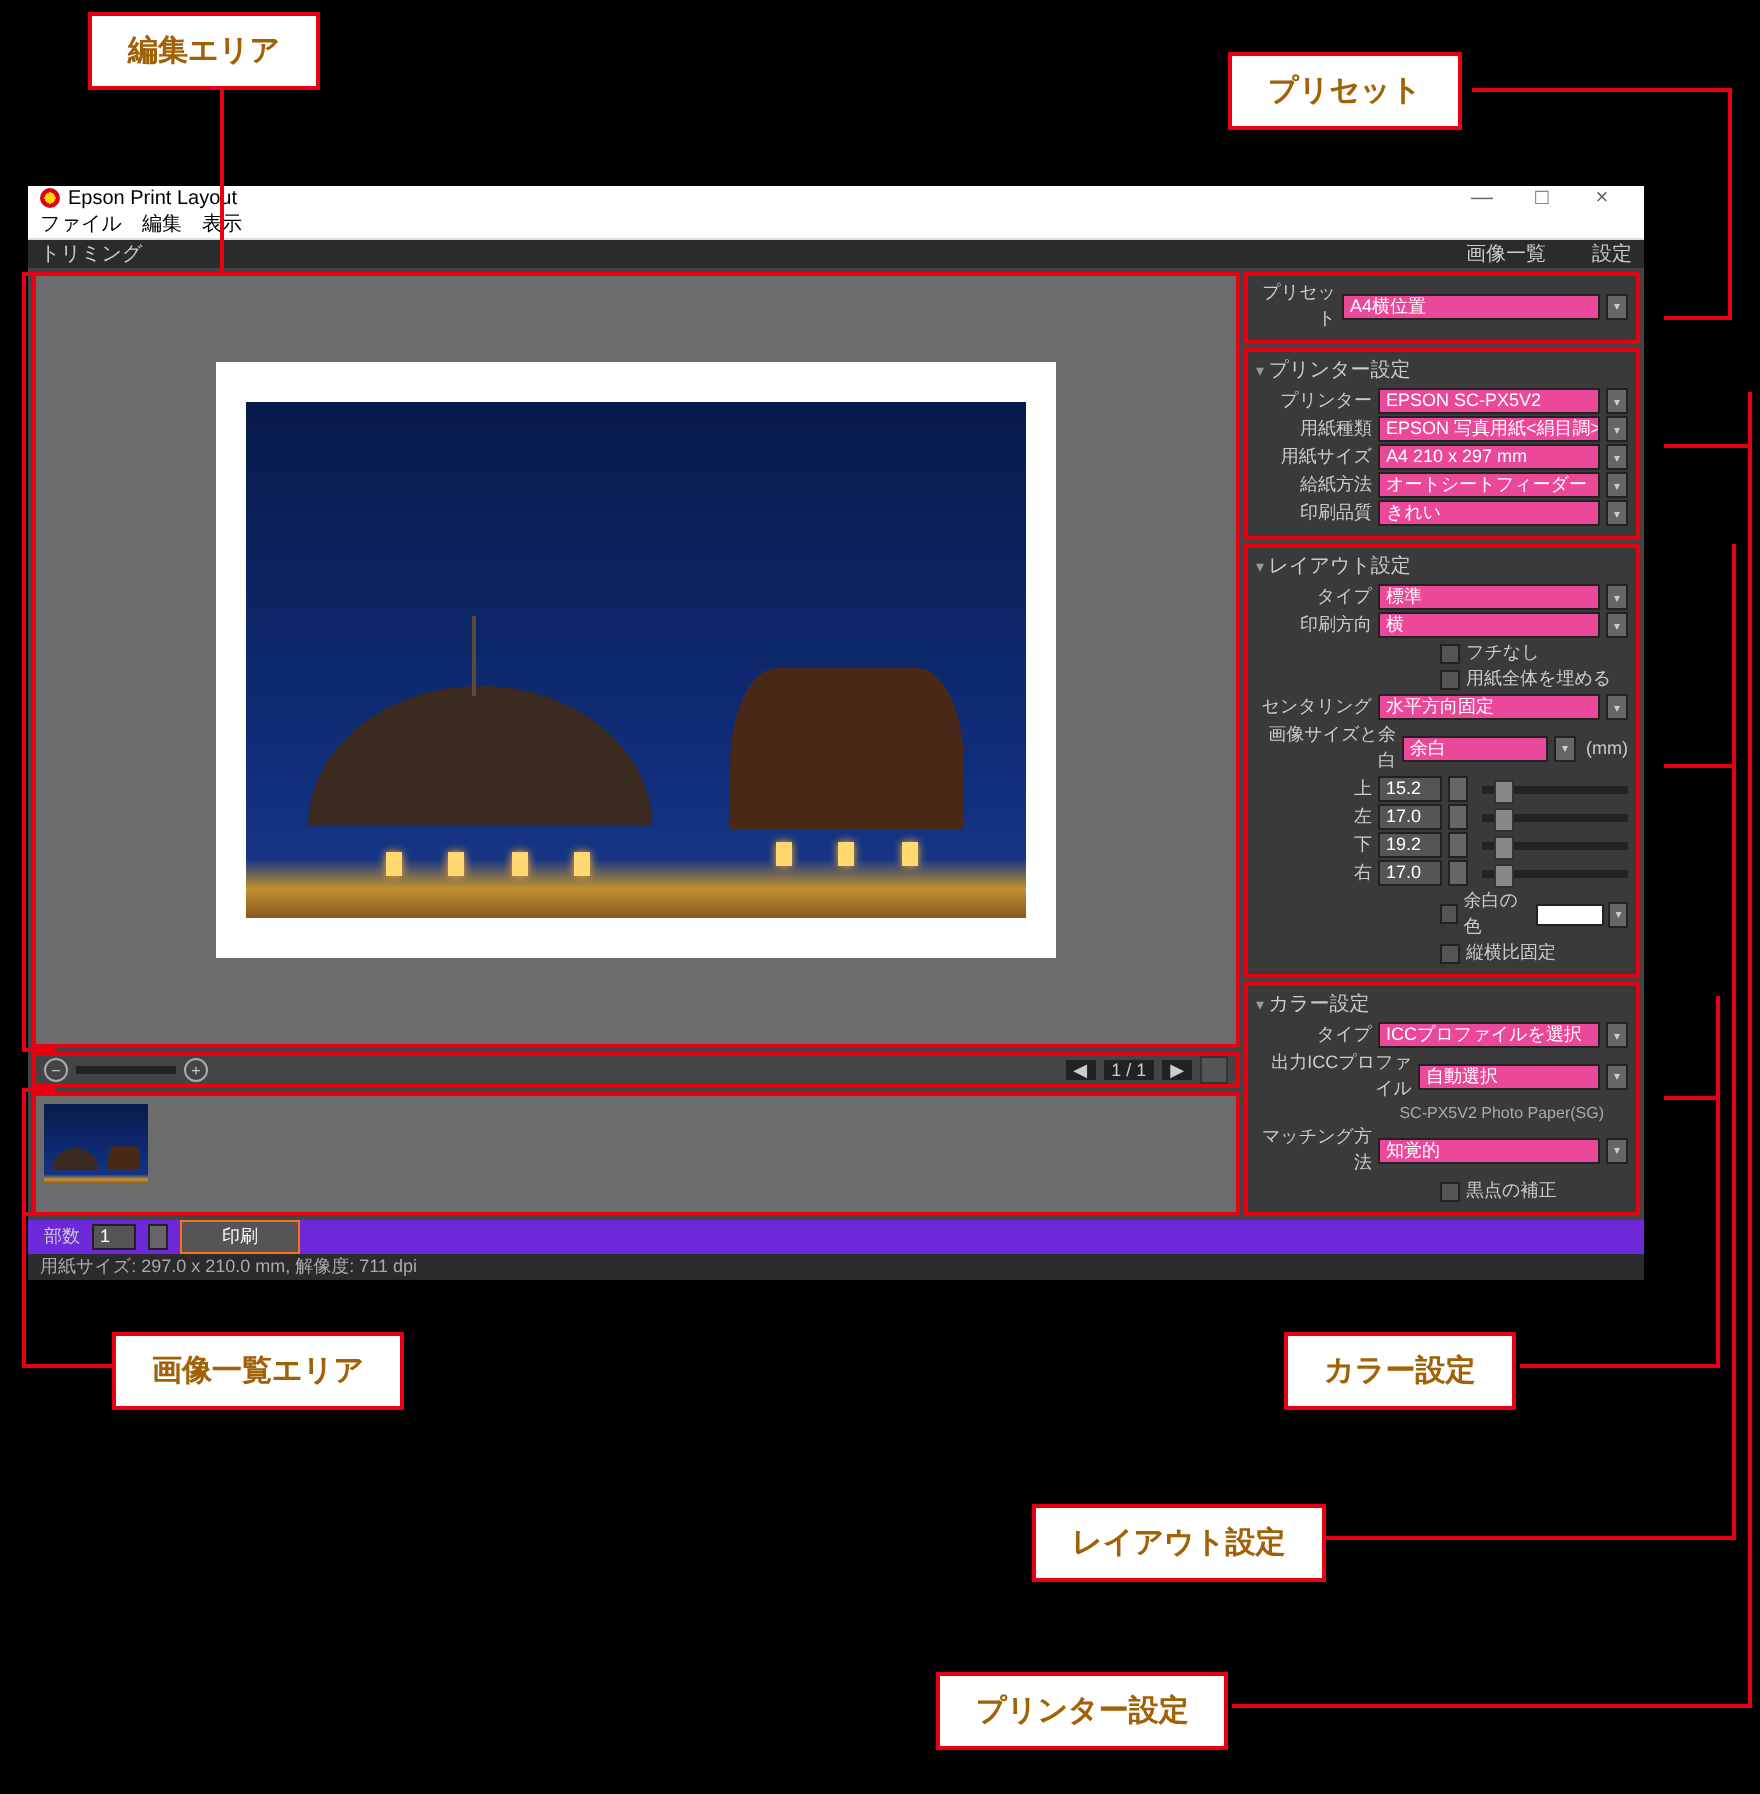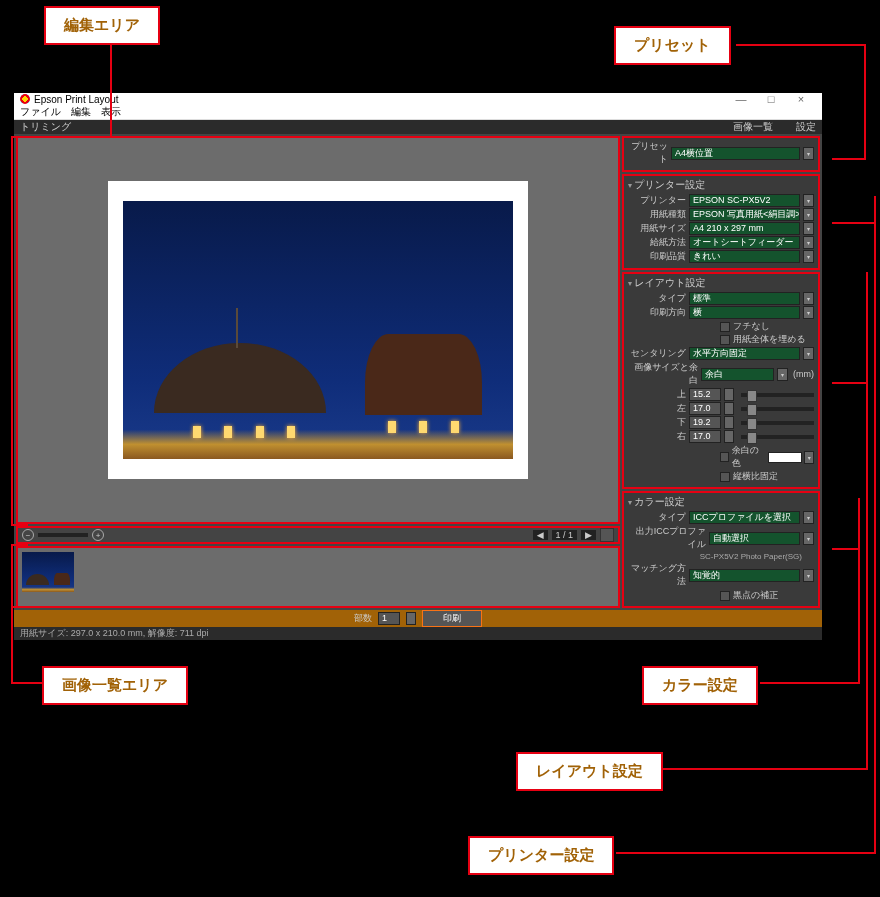--- a/index.html
+++ b/index.html
@@ -48,7 +48,7 @@
   .row { display: flex; align-items: center; margin: 1px 0; gap: 3px; }
   .row .lbl { flex: 0 0 58px; text-align: right; font-size: 9px; color: #ccc; }
   .row .lbl-s { flex: 0 0 58px; text-align: right; font-size: 9px; color: #ccc; }
-  .val { flex: 1; background: #14532d; border: 1px solid #222; height: 13px; line-height: 11px; padding: 0 3px; font-size: 9px; color: #fff; overflow:hidden; white-space:nowrap;}
+  .val { flex: 1; background: #ec4899; border: 1px solid #222; height: 13px; line-height: 11px; padding: 0 3px; font-size: 9px; color: #fff; overflow:hidden; white-space:nowrap;}
   .dd { width: 11px; height: 13px; background: #666; border:1px solid #222; display:flex;align-items:center;justify-content:center; font-size:6px; color:#ccc;}
   .chk { width:10px; height:10px; background:#555; border:1px solid #222; display:inline-block; margin-right:3px;}
   .chk-row { margin-left: 92px; font-size:9px; display:flex; align-items:center;}

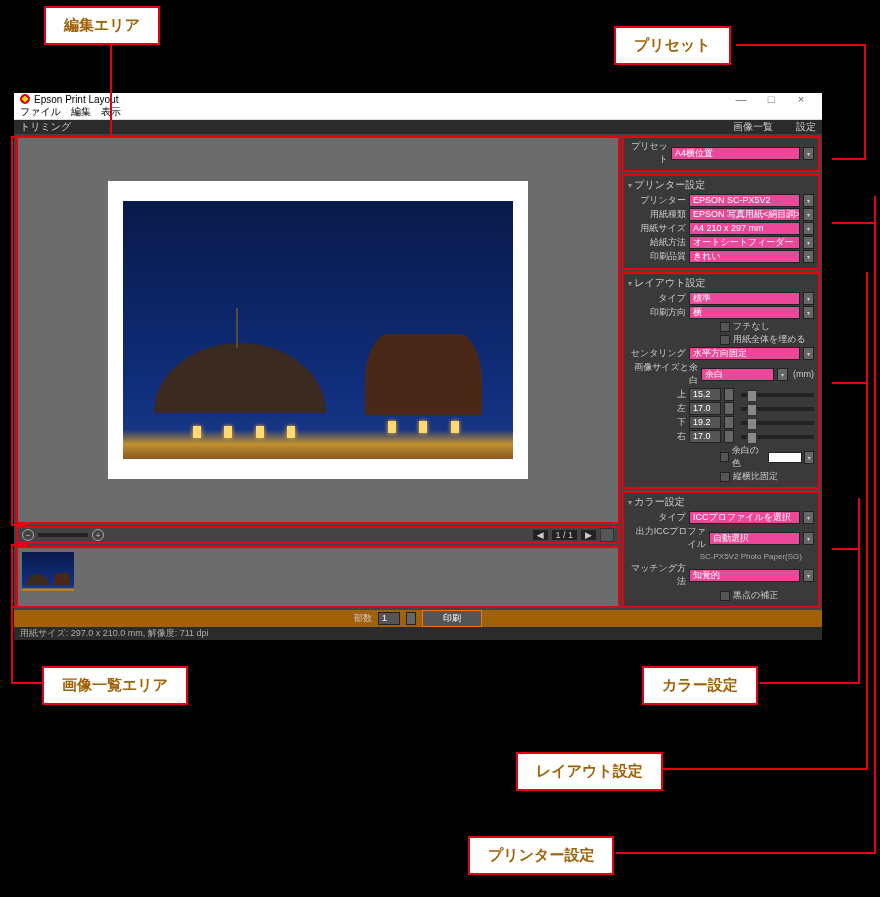--- a/index.html
+++ b/index.html
@@ -60,7 +60,7 @@
   .swatch { width:40px; height:11px; background:#fff; border:1px solid #222;}
   .profile-note { font-size:8px; color:#aaa; text-align:right; margin:1px 12px 0 0;}
 
-  .footer { background:#a16207; height:18px; display:flex; align-items:center; padding:0 8px; gap:6px; justify-content:center;}
+  .footer { background:#6d28d9; height:18px; display:flex; align-items:center; padding:0 8px; gap:6px; justify-content:flex-start;}
   .footer .lbl { font-size:9px;}
   .print-btn { background:#555; border:1px solid #f97316; padding:1px 20px; font-size:9px; color:#fff;}
   .status { background:#2b2b2b; height:14px; font-size:9px; color:#aaa; padding:0 6px; display:flex; align-items:center;}

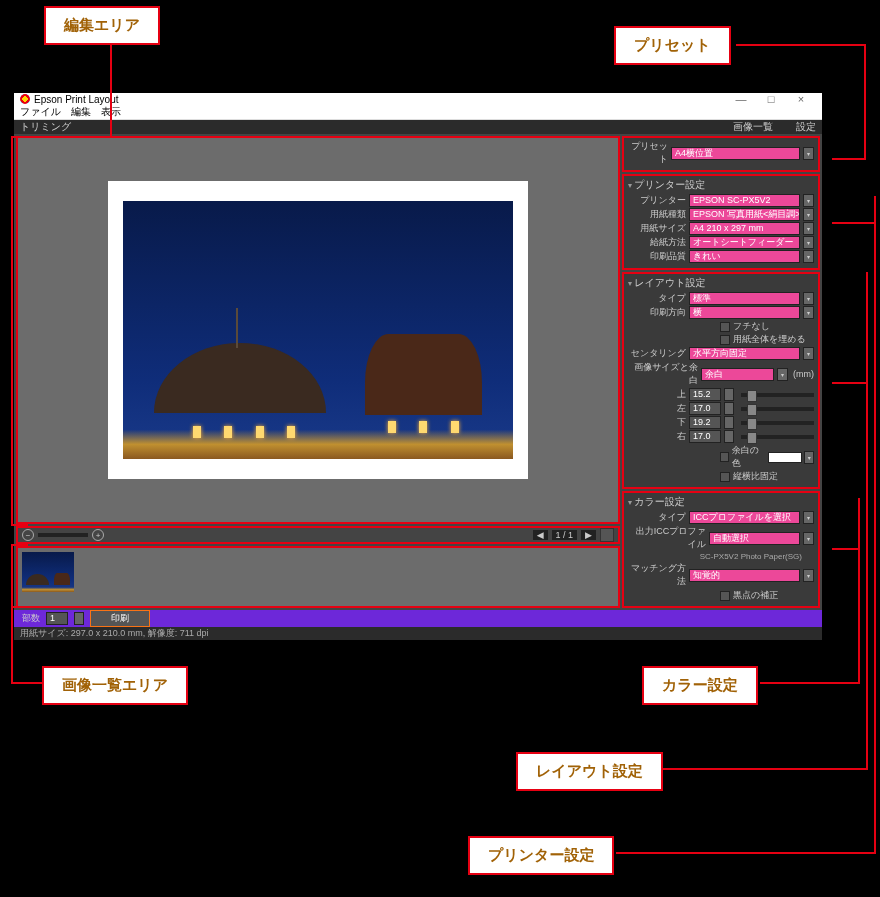--- a/index.html
+++ b/index.html
@@ -73,7 +73,7 @@
 
 <div class="callout" style="left:44px; top:6px;"><span>編集エリア</span></div>
 <div class="callout" style="left:614px; top:26px;"><span>プリセット</span></div>
-<div class="callout" style="left:42px; top:666px;"><span>画像一覧エリア</span></div>
+<div class="callout" style="left:56px; top:666px;"><span>画像一覧エリア</span></div>
 <div class="callout" style="left:642px; top:666px;"><span>カラー設定</span></div>
 <div class="callout" style="left:516px; top:752px;"><span>レイアウト設定</span></div>
 <div class="callout" style="left:468px; top:836px;"><span>プリンター設定</span></div>

